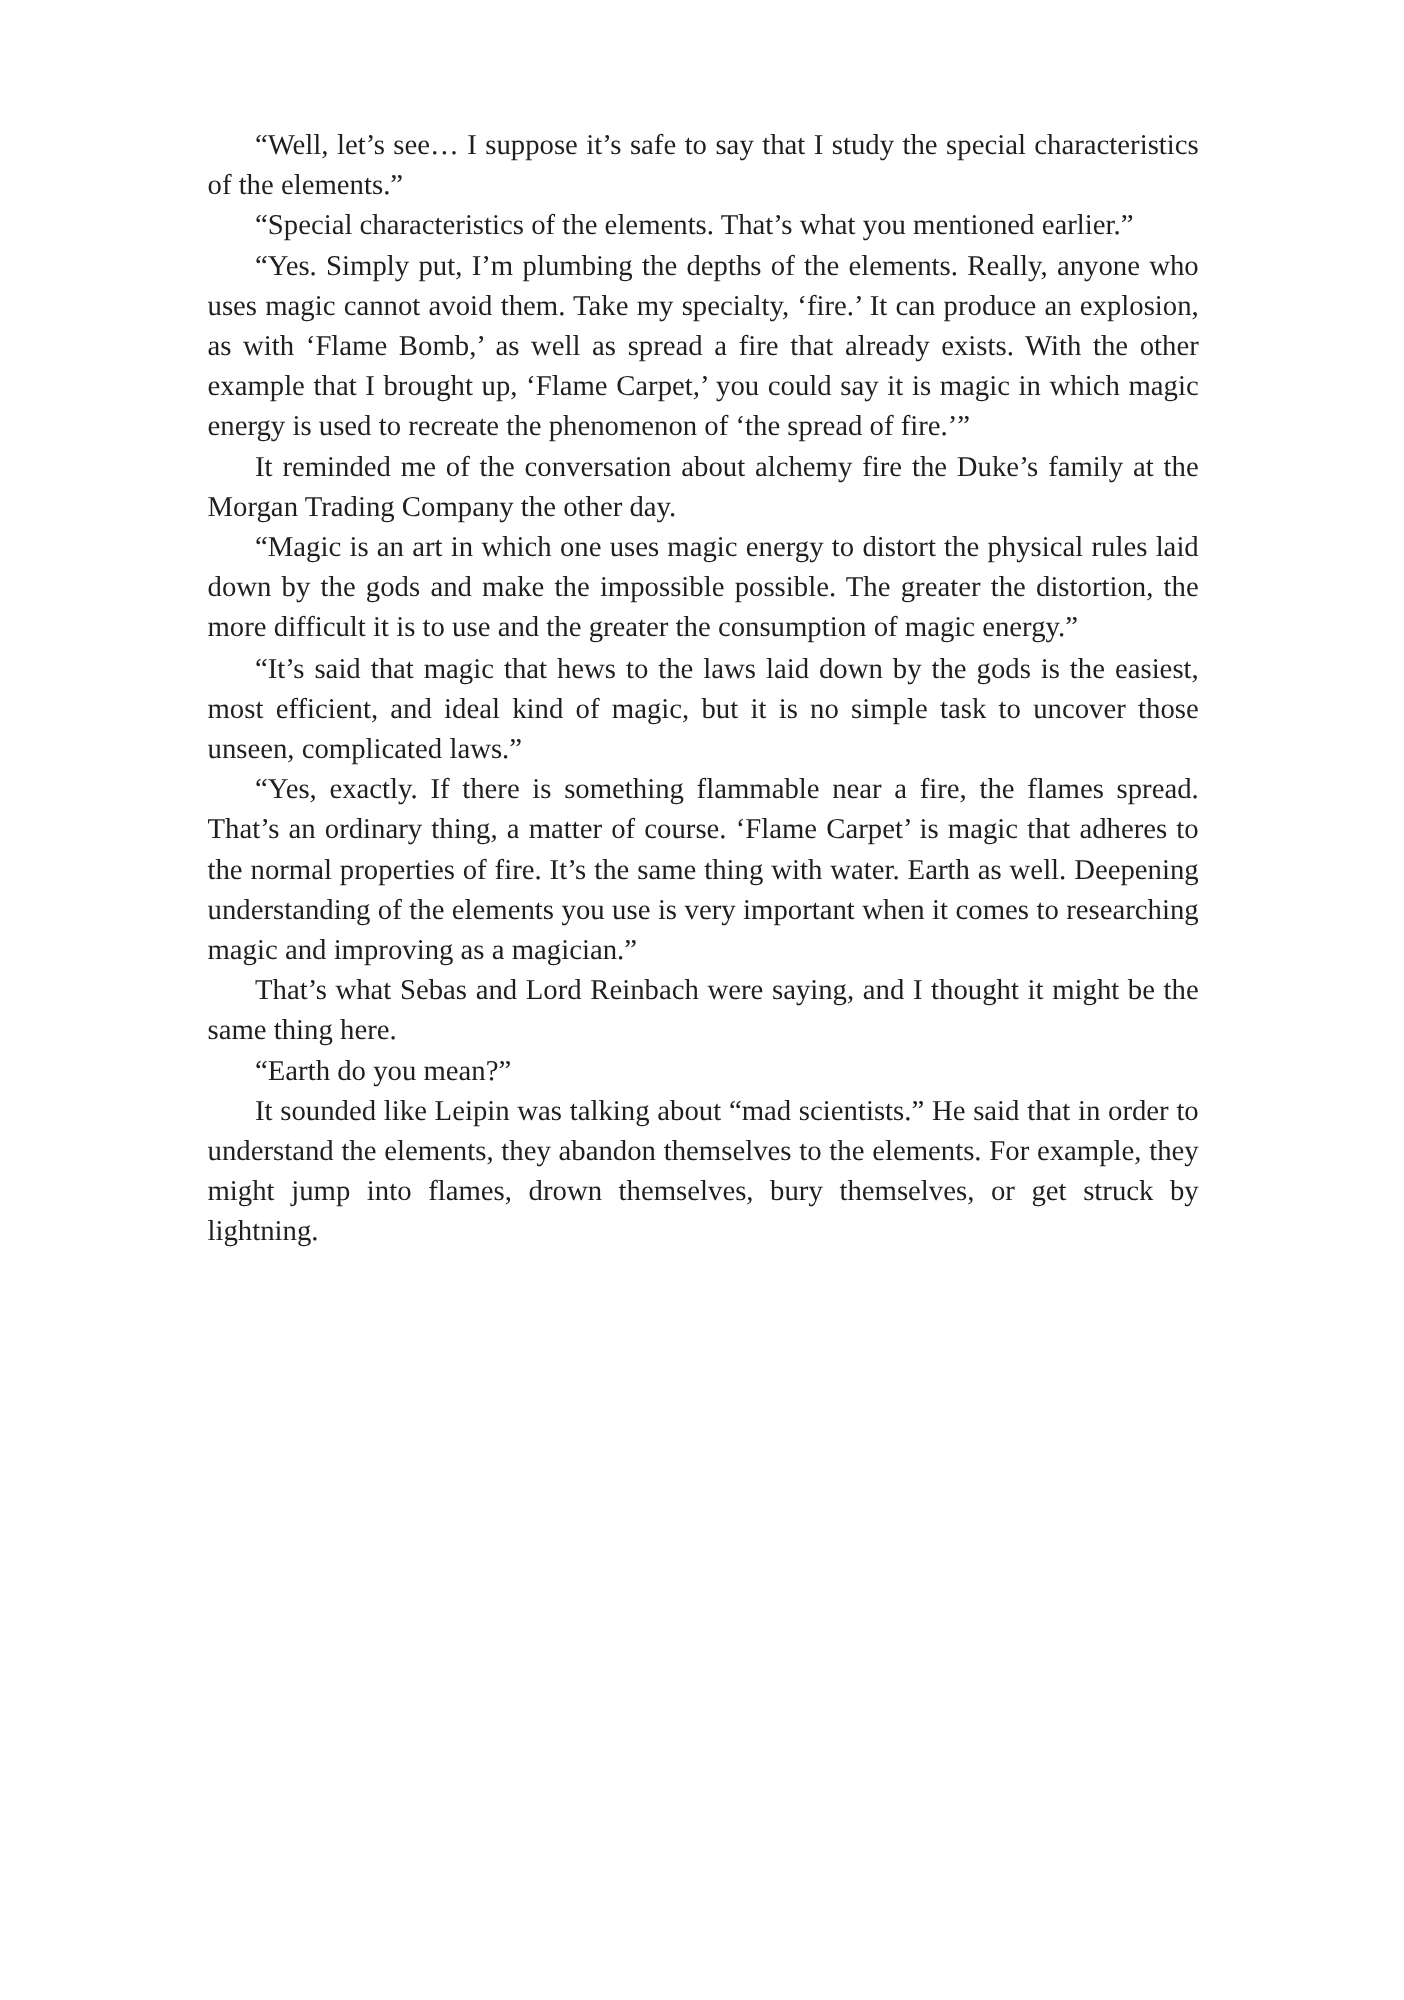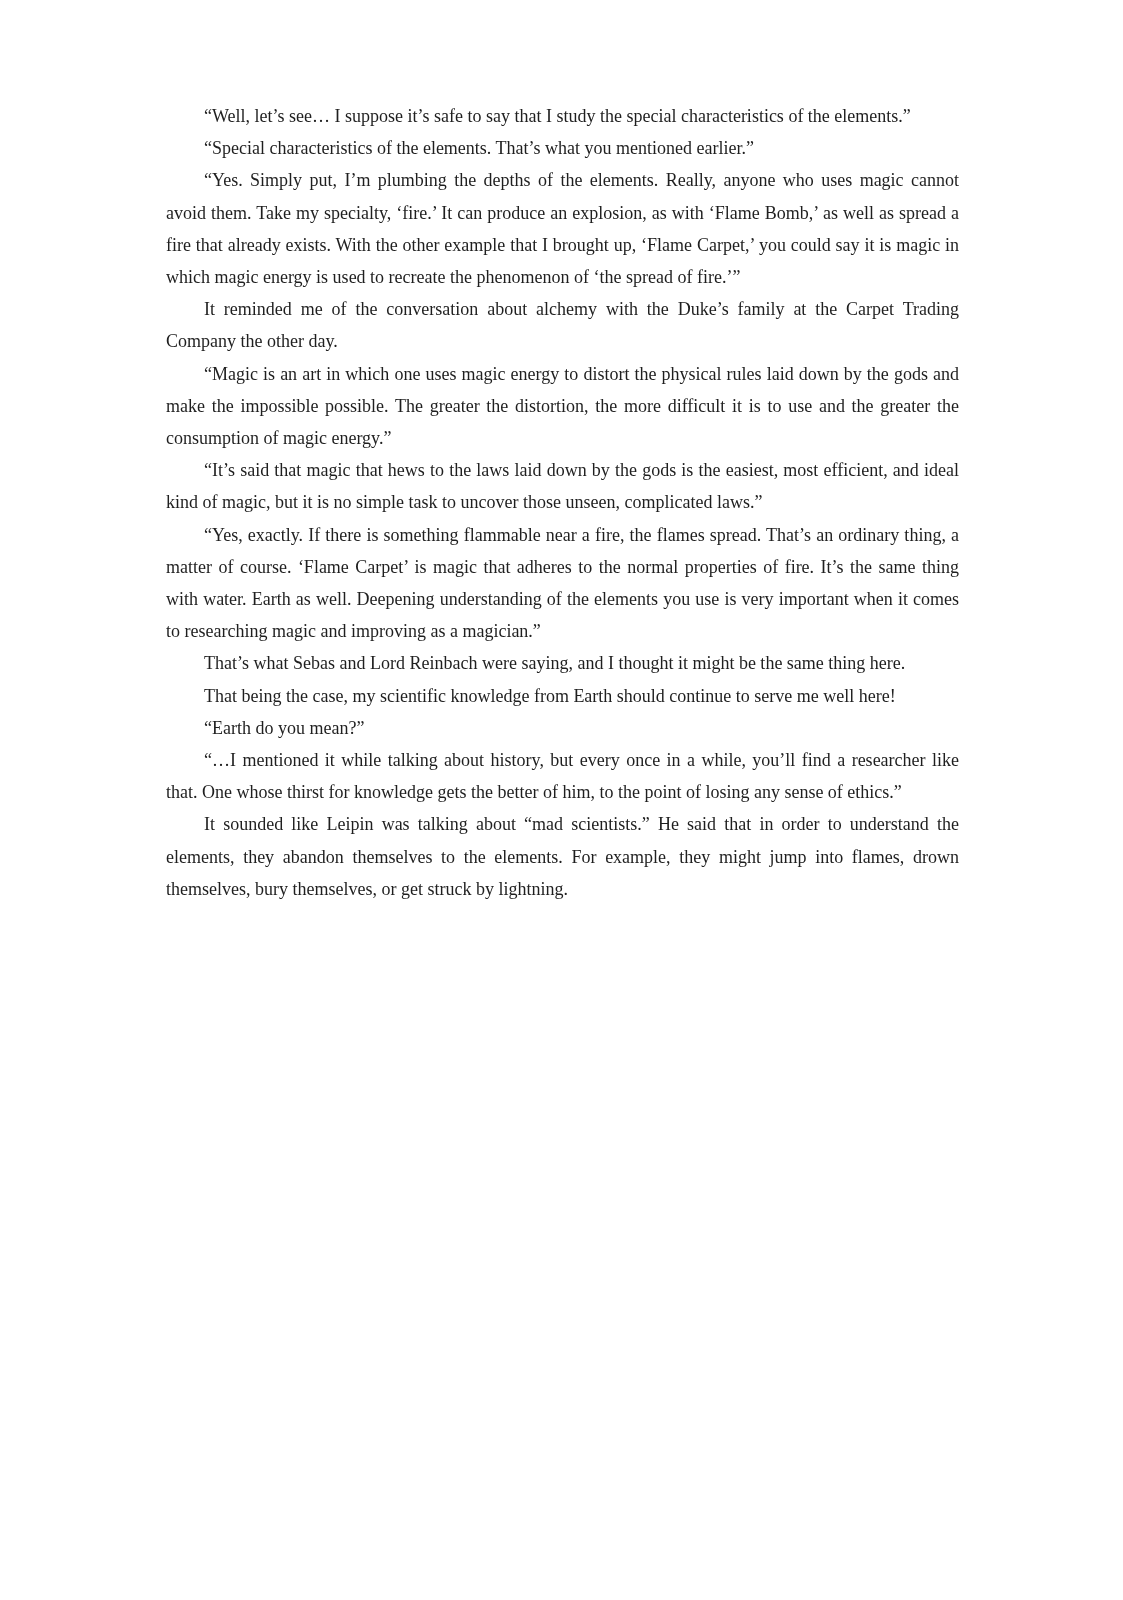--- a/index.html
+++ b/index.html
@@ -20,7 +20,7 @@
     top: 100px;
     width: 793px;
     font-family: "Liberation Serif", "DejaVu Serif", serif;
-    font-size: 18px;
+    font-size: 23px;
     line-height: 32.2px;
     color: #1f1f1f;
     text-align: justify;

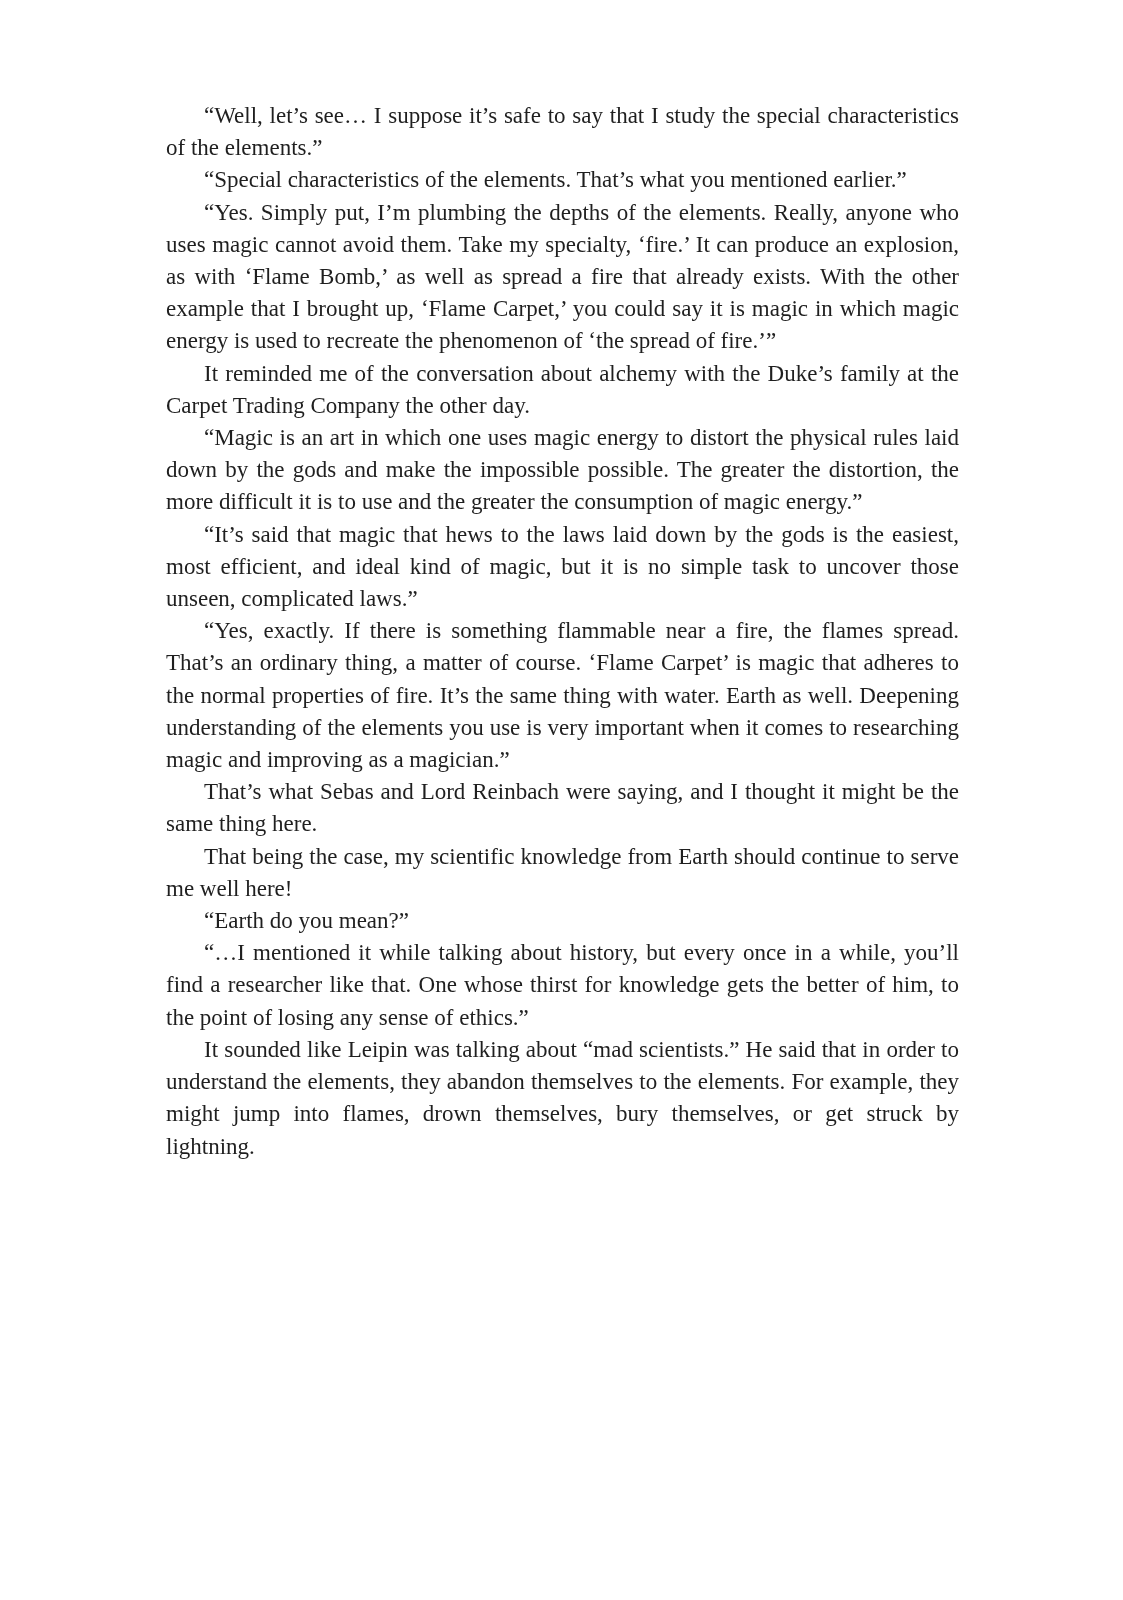--- a/index.html
+++ b/index.html
@@ -40,7 +40,7 @@
     <p class="para">“Well, let’s see… I suppose it’s safe to say that I study the special characteristics of the elements.”</p>
     <p class="para">“Special characteristics of the elements. That’s what you mentioned earlier.”</p>
     <p class="para">“Yes. Simply put, I’m plumbing the depths of the elements. Really, anyone who uses magic cannot avoid them. Take my specialty, ‘fire.’ It can produce an explosion, as with ‘Flame Bomb,’ as well as spread a fire that already exists. With the other example that I brought up, ‘Flame Carpet,’ you could say it is magic in which magic energy is used to recreate the phenomenon of ‘the spread of fire.’”</p>
-    <p class="para">It reminded me of the conversation about alchemy with the Duke’s family at the Carpet Trading Company the other day.</p>
+    <p class="para">It reminded me of the conversation about alchemy fire the Duke’s family at the Morgan Trading Company the other day.</p>
     <p class="para">“Magic is an art in which one uses magic energy to distort the physical rules laid down by the gods and make the impossible possible. The greater the distortion, the more difficult it is to use and the greater the consumption of magic energy.”</p>
     <p class="para">“It’s said that magic that hews to the laws laid down by the gods is the easiest, most efficient, and ideal kind of magic, but it is no simple task to uncover those unseen, complicated laws.”</p>
     <p class="para">“Yes, exactly. If there is something flammable near a fire, the flames spread. That’s an ordinary thing, a matter of course. ‘Flame Carpet’ is magic that adheres to the normal properties of fire. It’s the same thing with water. Earth as well. Deepening understanding of the elements you use is very important when it comes to researching magic and improving as a magician.”</p>

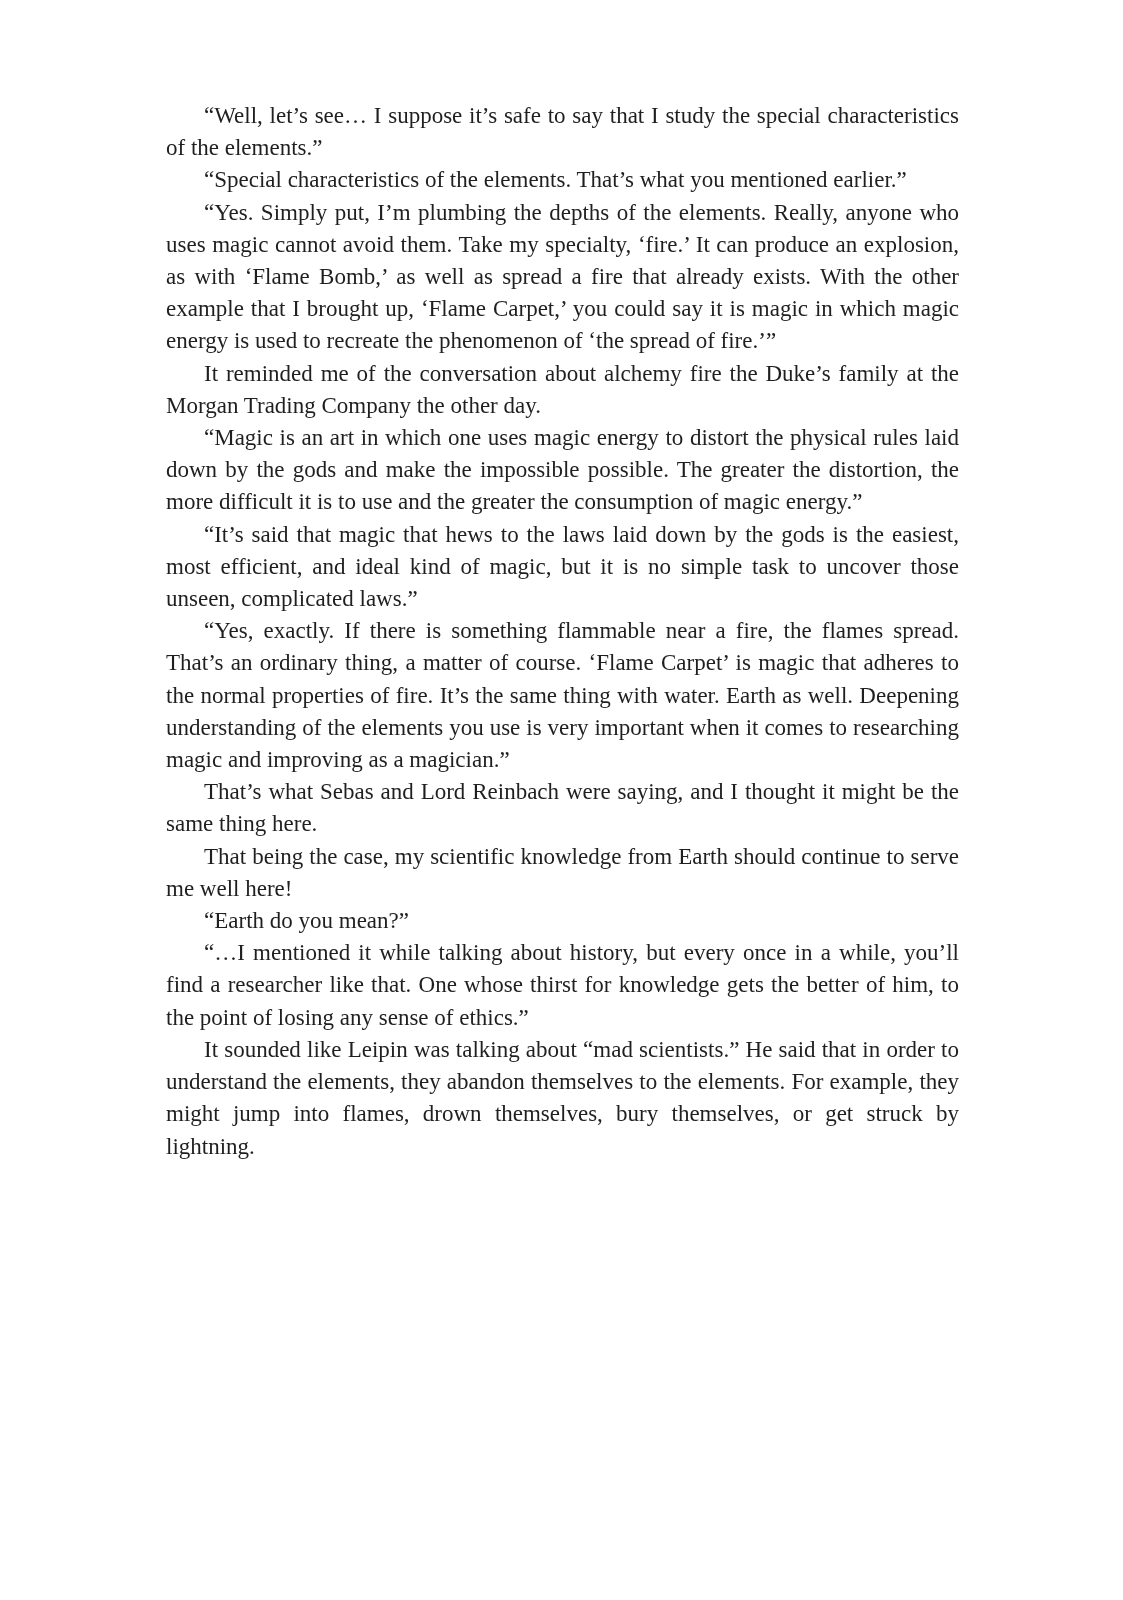--- a/index.html
+++ b/index.html
@@ -45,7 +45,6 @@
     <p class="para">“It’s said that magic that hews to the laws laid down by the gods is the easiest, most efficient, and ideal kind of magic, but it is no simple task to uncover those unseen, complicated laws.”</p>
     <p class="para">“Yes, exactly. If there is something flammable near a fire, the flames spread. That’s an ordinary thing, a matter of course. ‘Flame Carpet’ is magic that adheres to the normal properties of fire. It’s the same thing with water. Earth as well. Deepening understanding of the elements you use is very important when it comes to researching magic and improving as a magician.”</p>
     <p class="para">That’s what Sebas and Lord Reinbach were saying, and I thought it might be the same thing here.</p>
-    <p class="para">That being the case, my scientific knowledge from Earth should continue to serve me well here!</p>
     <p class="para">“Earth do you mean?”</p>
     <p class="para">“…I mentioned it while talking about history, but every once in a while, you’ll find a researcher like that. One whose thirst for knowledge gets the better of him, to the point of losing any sense of ethics.”</p>
     <p class="para">It sounded like Leipin was talking about “mad scientists.” He said that in order to understand the elements, they abandon themselves to the elements. For example, they might jump into flames, drown themselves, bury themselves, or get struck by lightning.</p>

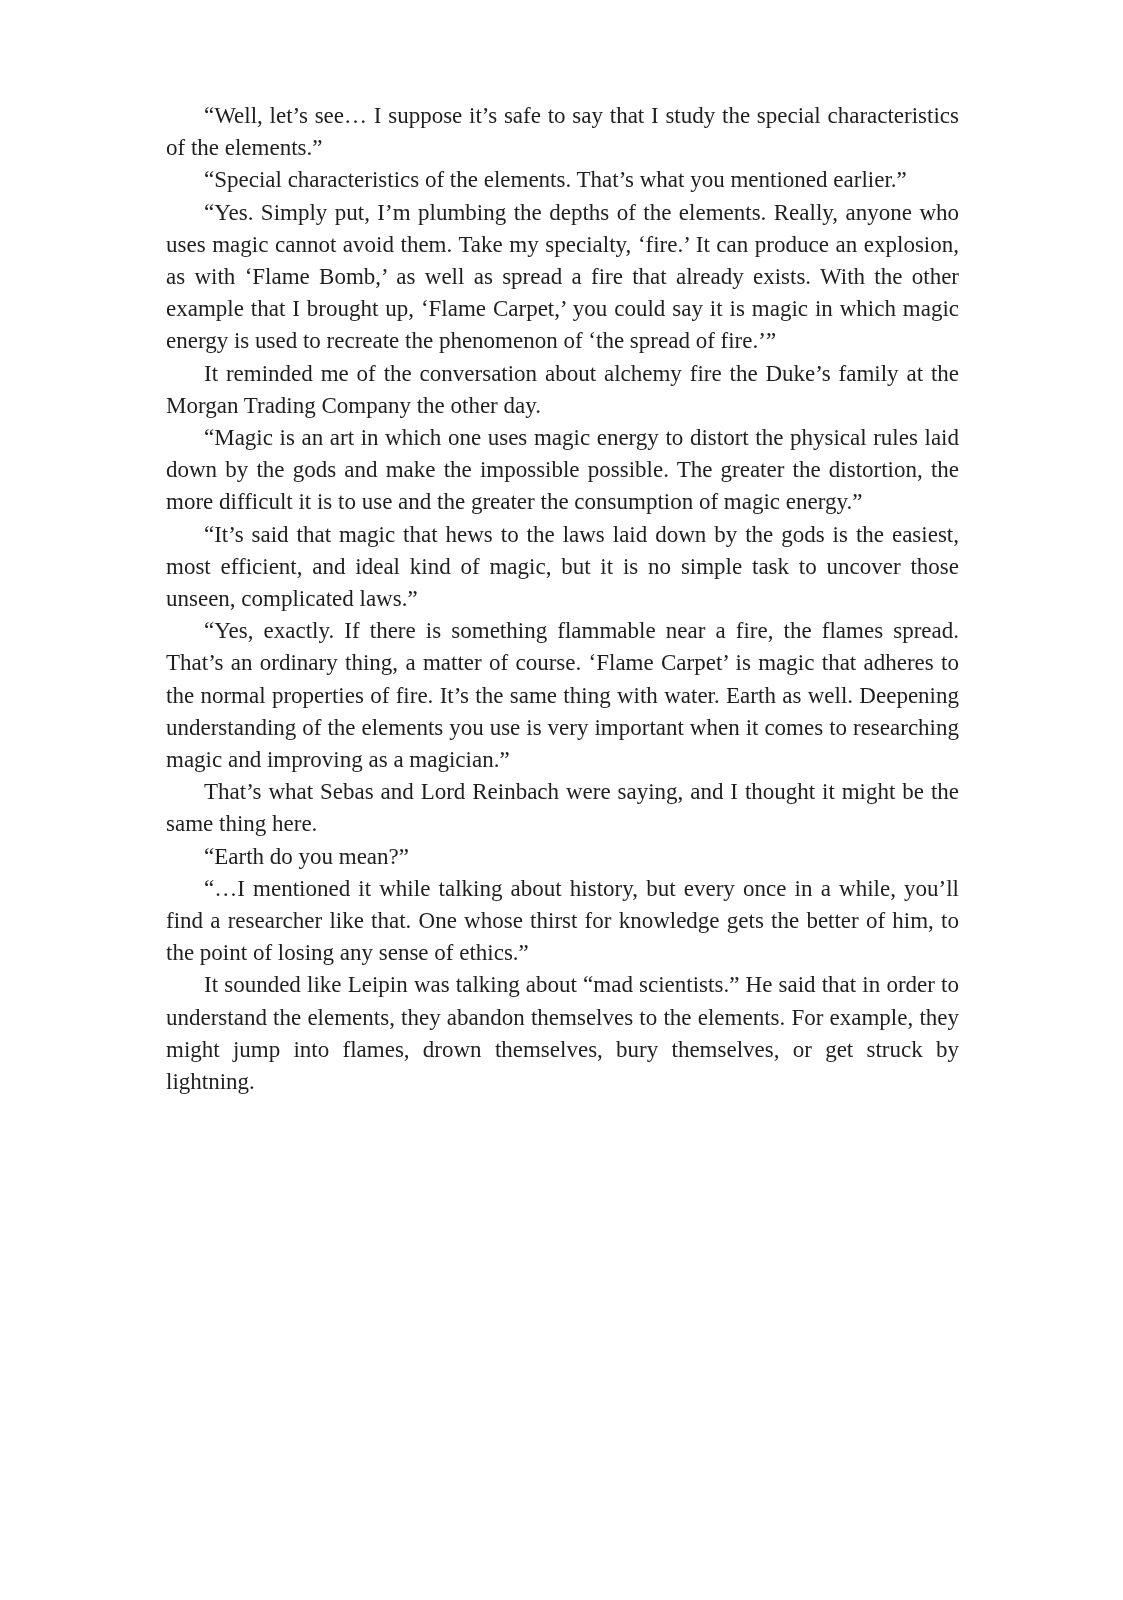--- a/index.html
+++ b/index.html
@@ -46,7 +46,6 @@
     <p class="para">“Yes, exactly. If there is something flammable near a fire, the flames spread. That’s an ordinary thing, a matter of course. ‘Flame Carpet’ is magic that adheres to the normal properties of fire. It’s the same thing with water. Earth as well. Deepening understanding of the elements you use is very important when it comes to researching magic and improving as a magician.”</p>
     <p class="para">That’s what Sebas and Lord Reinbach were saying, and I thought it might be the same thing here.</p>
     <p class="para">“Earth do you mean?”</p>
-    <p class="para">“…I mentioned it while talking about history, but every once in a while, you’ll find a researcher like that. One whose thirst for knowledge gets the better of him, to the point of losing any sense of ethics.”</p>
     <p class="para">It sounded like Leipin was talking about “mad scientists.” He said that in order to understand the elements, they abandon themselves to the elements. For example, they might jump into flames, drown themselves, bury themselves, or get struck by lightning.</p>
   </div>
 </div>

